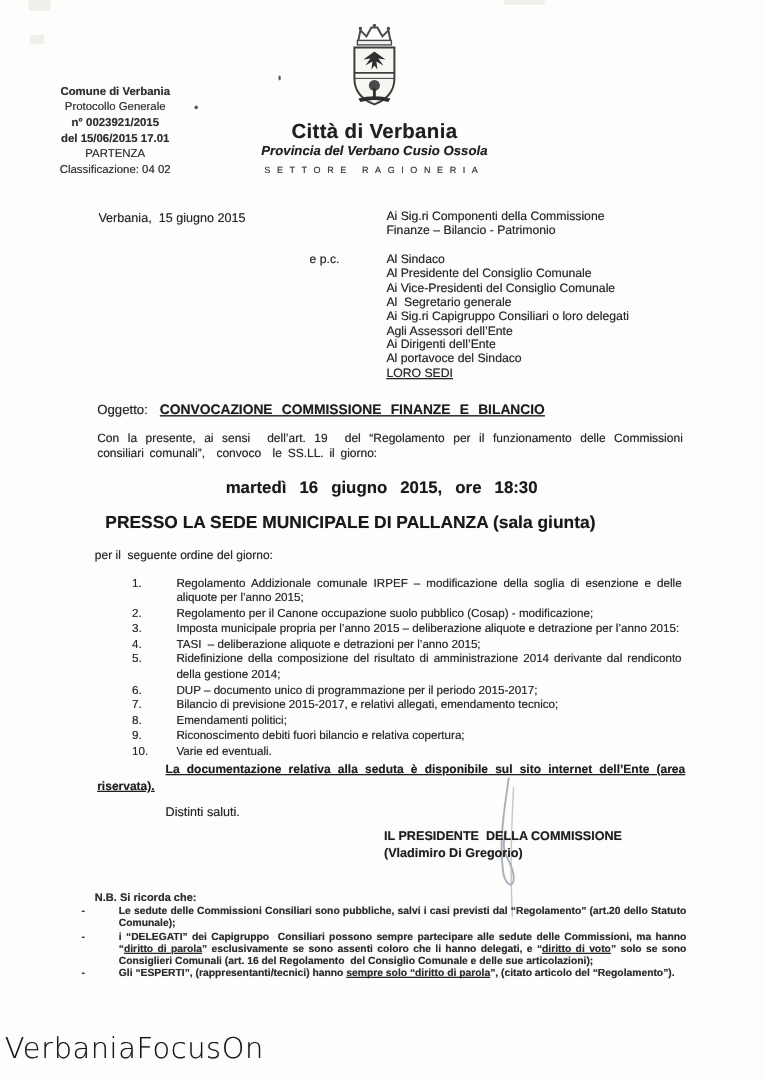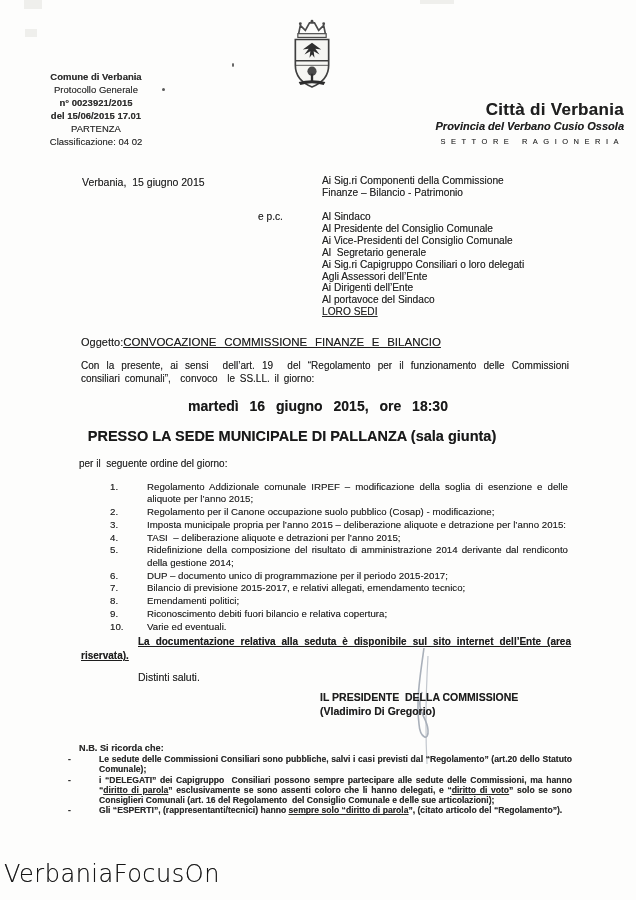--- a/index.html
+++ b/index.html
@@ -19,7 +19,7 @@
   .stamp .b{font-weight:bold;}
 
   
-  .header{position:absolute;left:0;top:18px;width:624px;text-align:right;}
+  .header{position:absolute;left:0;top:18px;width:624px;text-align:center;}
   .arms{display:block;margin:0 auto;filter:blur(.3px);}
   .city{font-size:17px;font-weight:bold;letter-spacing:.3px;margin-top:4px;color:#1f1f1f;}
   .province{font-size:11px;font-weight:bold;font-style:italic;margin-top:0;color:#222;}

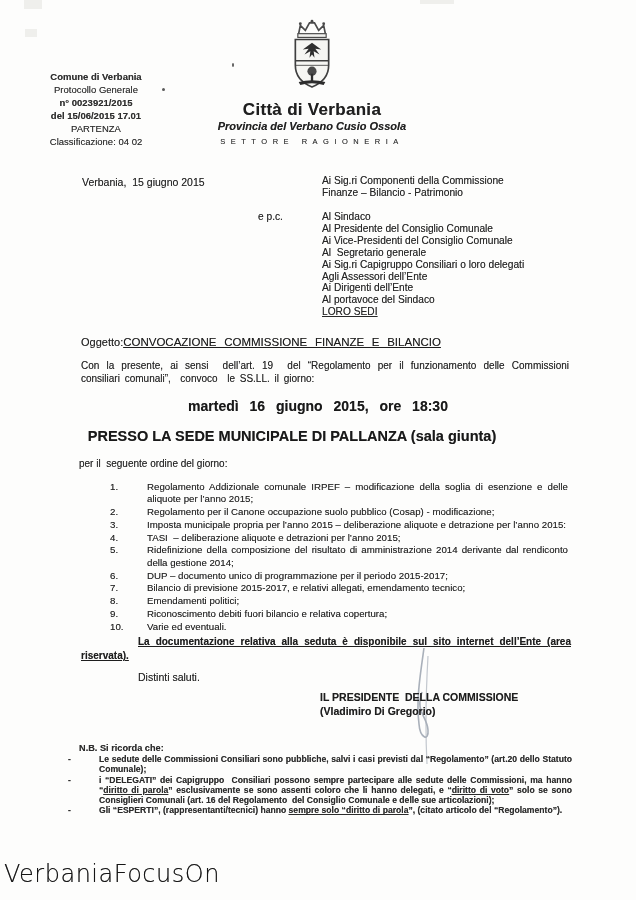--- a/index.html
+++ b/index.html
@@ -34,7 +34,7 @@
 
   
   .subject-row{position:absolute;left:81px;top:336px;font-size:11px;}
-  .subject{font-weight:normal;text-decoration:underline;word-spacing:4.5px;font-size:11.5px;color:#1d1d1d;}
+  .subject{font-weight:bold;text-decoration:underline;word-spacing:4.5px;font-size:11.5px;margin-left:10px;color:#1d1d1d;}
   .intro{position:absolute;left:81px;top:359px;width:488px;font-size:10px;line-height:13px;text-align:justify;word-spacing:2px;}
   .meet-dt{position:absolute;left:0;top:398px;width:636px;text-align:center;
     font-size:14px;font-weight:bold;word-spacing:7px;color:#191919;}

